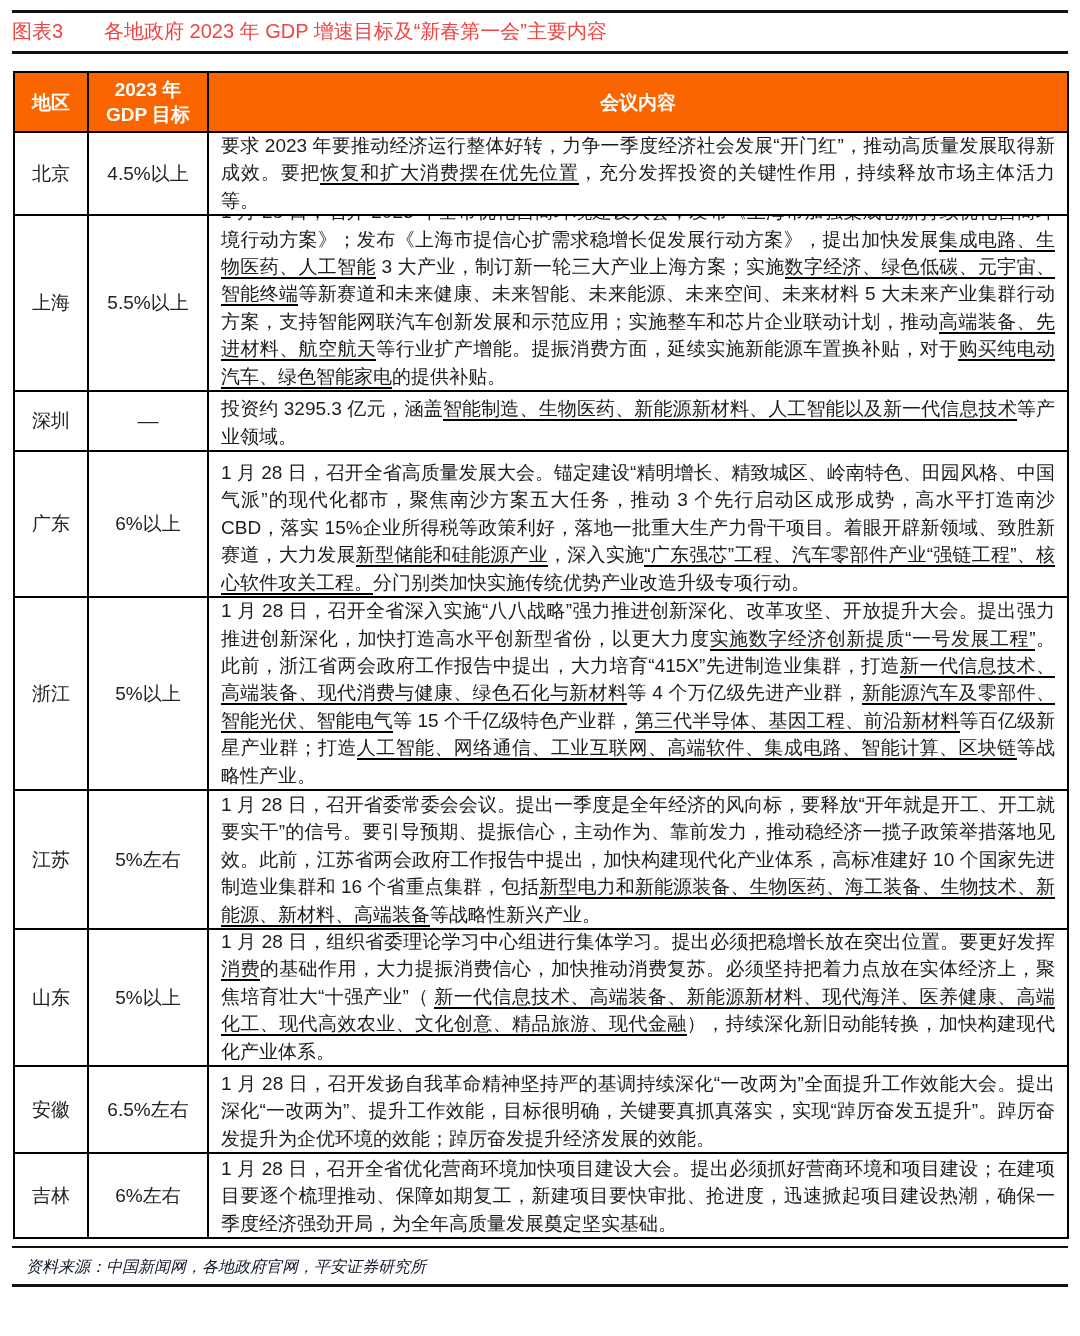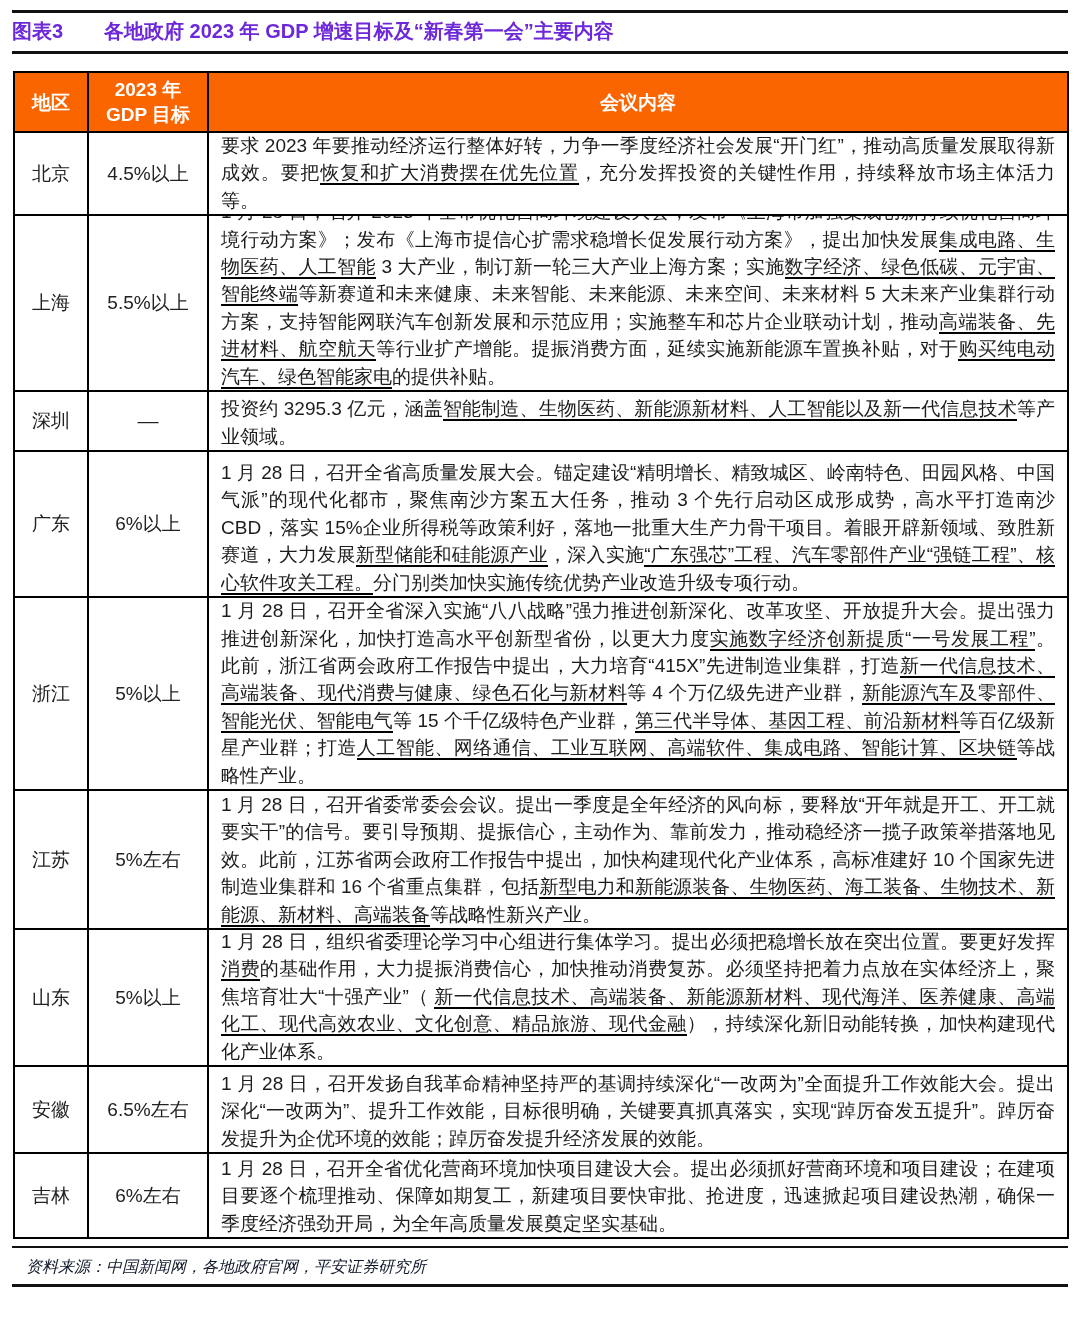--- a/index.html
+++ b/index.html
@@ -21,9 +21,9 @@
     display: flex;
     align-items: center;
     padding: 5px 0 6px 0;
-    font-weight: bold;
+    font-weight: normal;
     font-size: 20px;
-    color: #6d28d9;
+    color: #ef4444;
   }
   .title-label { width: 92px; flex: 0 0 92px; }
   .title-text { flex: 1; }

